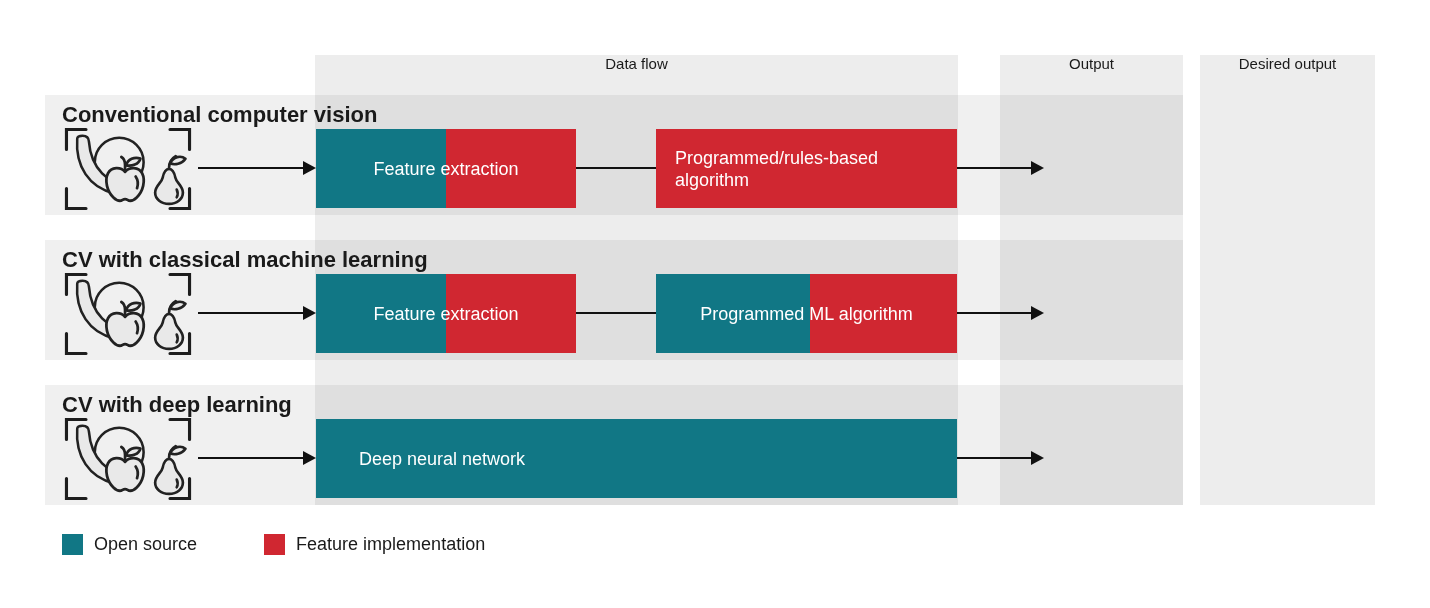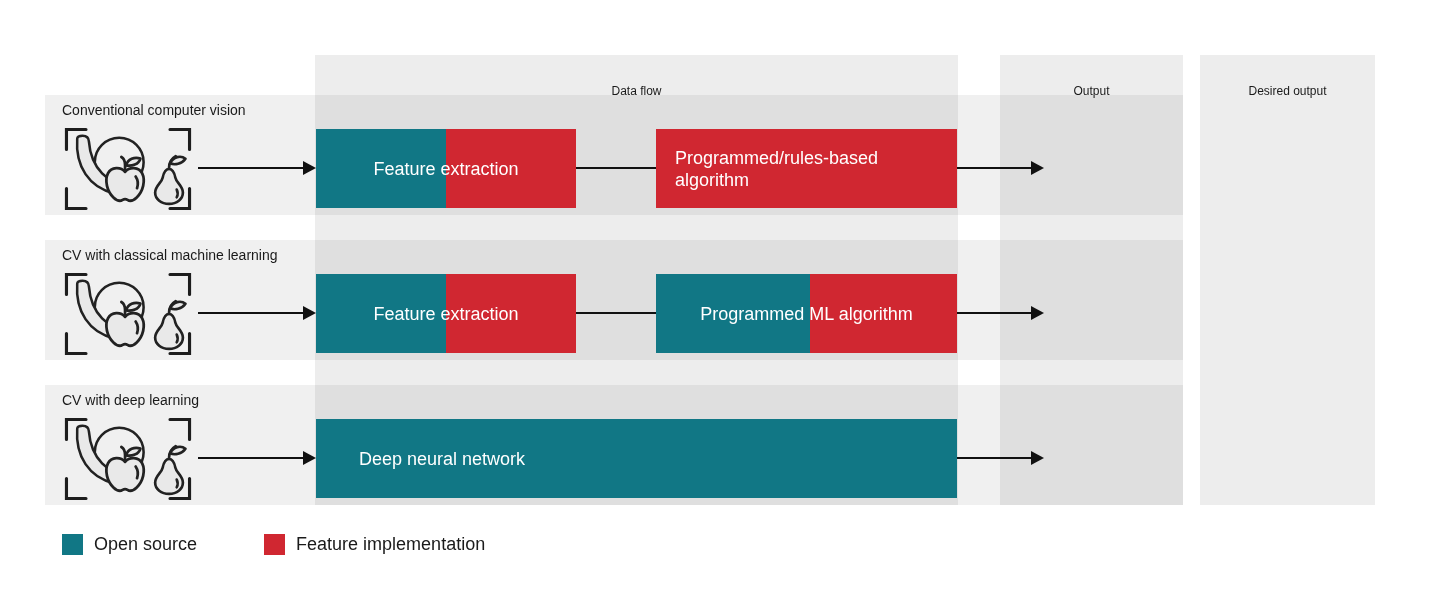--- a/index.html
+++ b/index.html
@@ -15,8 +15,8 @@
   .band-dataflow{left:315px; width:643px;}
   .band-output{left:1000px; width:183px;}
   .band-desired{left:1200px; width:175px;}
-  .col-header{position:absolute; top:70px; height:42px; display:flex; align-items:center; justify-content:center;
-              font-size:12px; font-weight:500; color:var(--text);}
+  .col-header{position:absolute; top:42px; height:42px; display:flex; align-items:center; justify-content:center;
+              font-size:15px; font-weight:500; color:var(--text);}
   .h-dataflow{left:315px; width:643px;}
   .h-output{left:1000px; width:183px;}
   .h-desired{left:1200px; width:175px;}

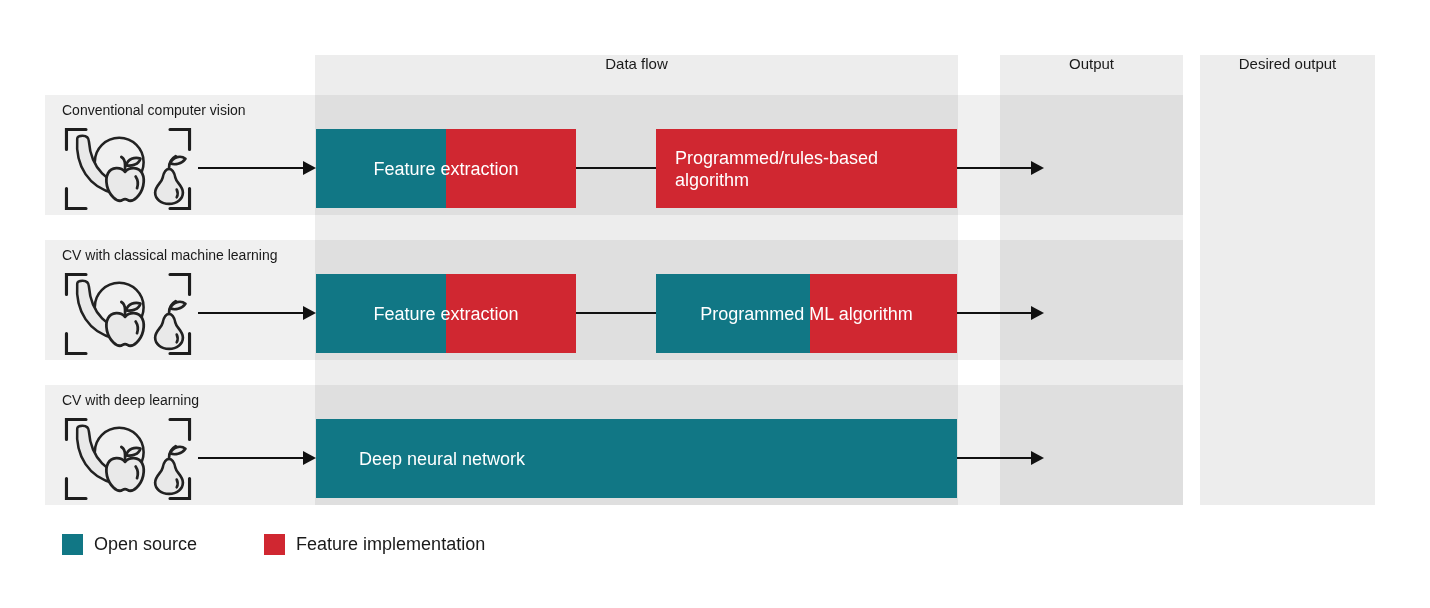--- a/index.html
+++ b/index.html
@@ -26,7 +26,7 @@
   .rb1{top:95px;} .rb2{top:240px;} .rb3{top:385px;}
   .row{position:absolute; left:45px; width:1138px; height:120px;}
   .r1{top:95px;} .r2{top:240px;} .r3{top:385px;}
-  .row-label{position:absolute; left:17px; top:7px; font-size:14px; font-weight:400;text-align:right;}
+  .row-label{position:absolute; left:17px; top:7px; font-size:22px; font-weight:700;text-align:right;}
 
   .scene-icon{position:absolute; left:18px; top:32px;}
 

